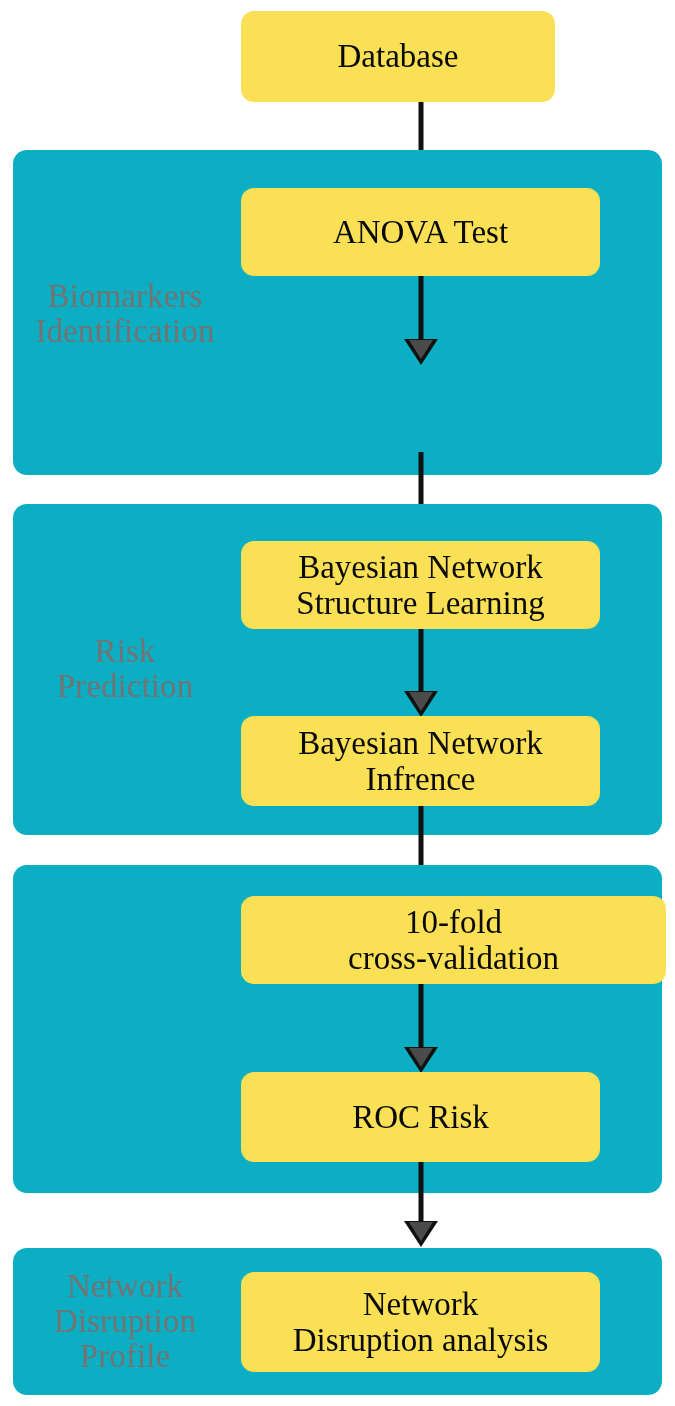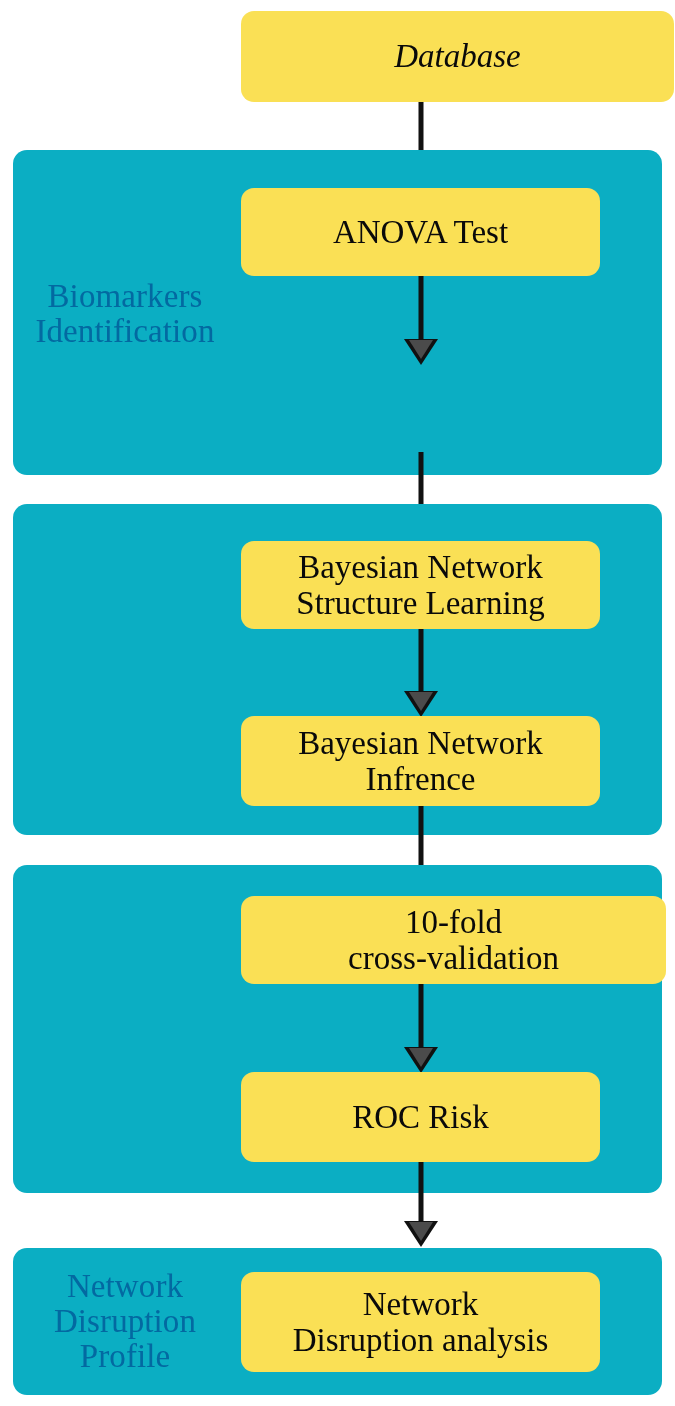--- a/index.html
+++ b/index.html
@@ -96,7 +96,7 @@
 
 <div id="flowchart">
 
-  <div class="node" style="left:241px; top:11px; width:433px; height:91px;font-style:italic;">Database</div>
+  <div class="node" style="left:241px; top:11px; width:314px; height:91px;">Database</div>
 
   <div class="connector" style="left:404px; top:102px; height:88px;">
     <div class="shaft" style="height:66px;"></div>

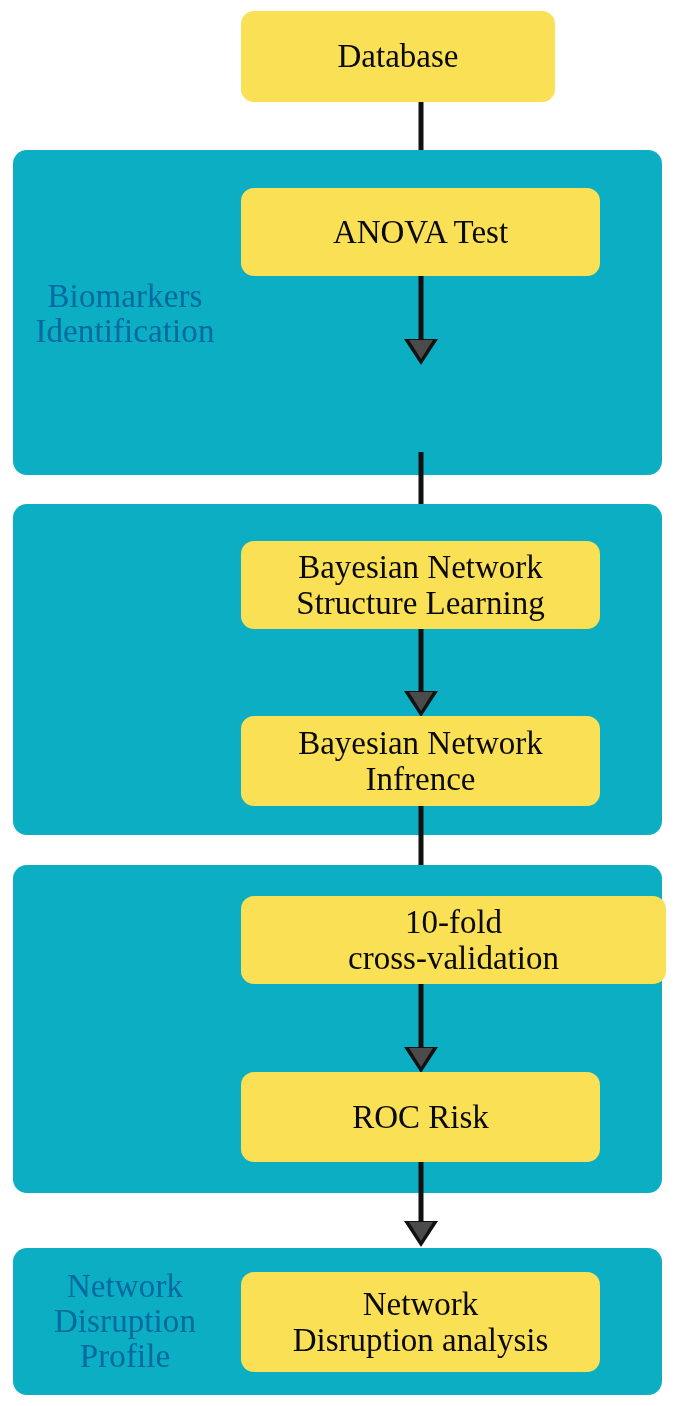--- a/index.html
+++ b/index.html
@@ -27,7 +27,7 @@
   }
   .stage-label {
     position: absolute;
-    color: #0369a1;
+    color: #737373;
     font-size: 33px;
     line-height: 1.06;
     text-align: center;

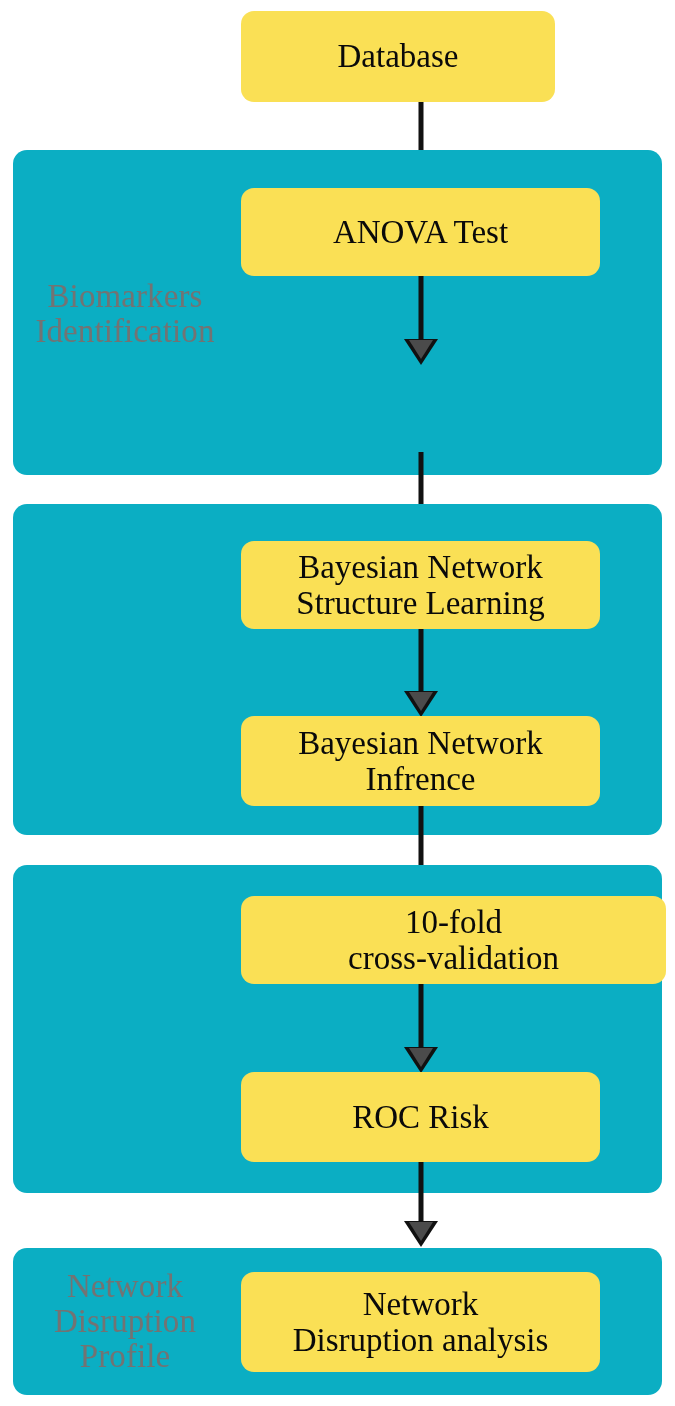--- a/index.html
+++ b/index.html
@@ -123,6 +123,8 @@
 
   <div class="stage-panel" style="left:13px; top:504px; width:649px; height:331px;">
   </div>
+  <div class="stage-label" style="left:16px; top:627px; width:218px; height:84px;">Risk
+Prediction</div>
 
   <div class="node" style="left:241px; top:541px; width:359px; height:88px;">Bayesian Network
 Structure Learning</div>

